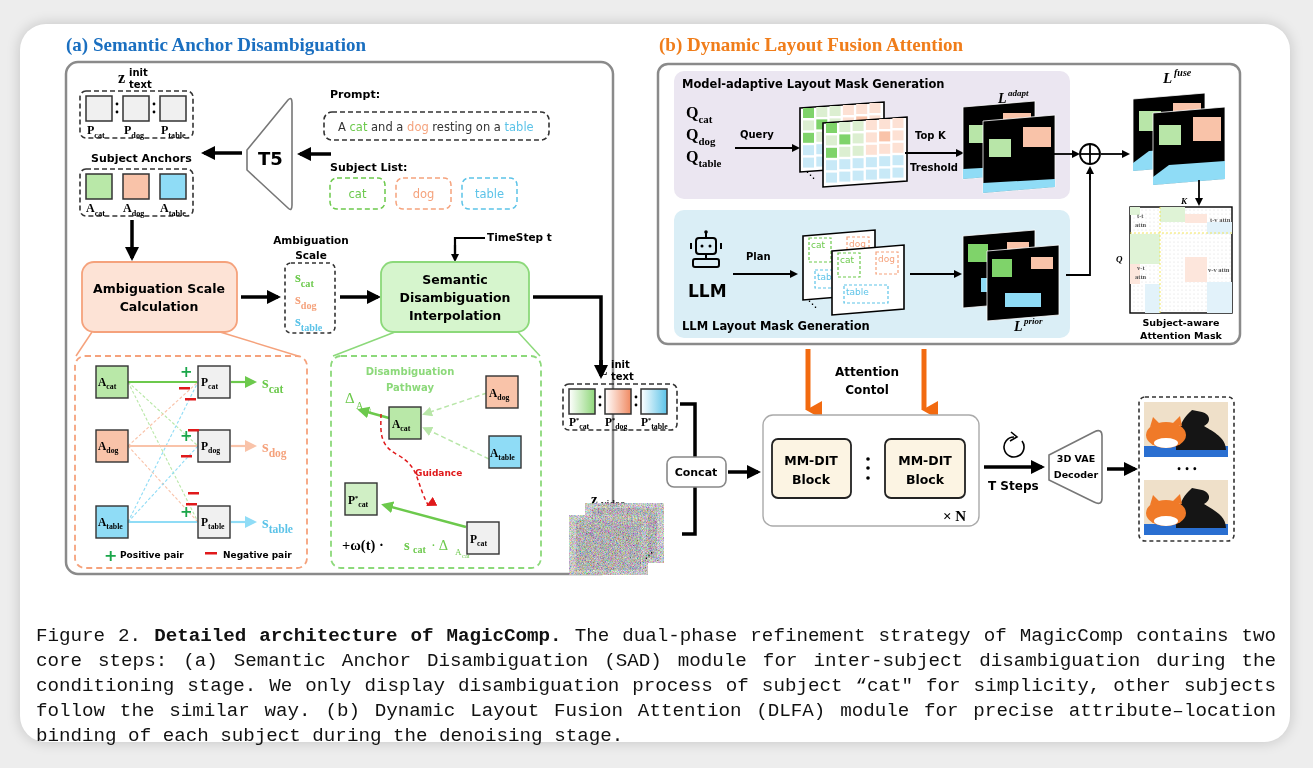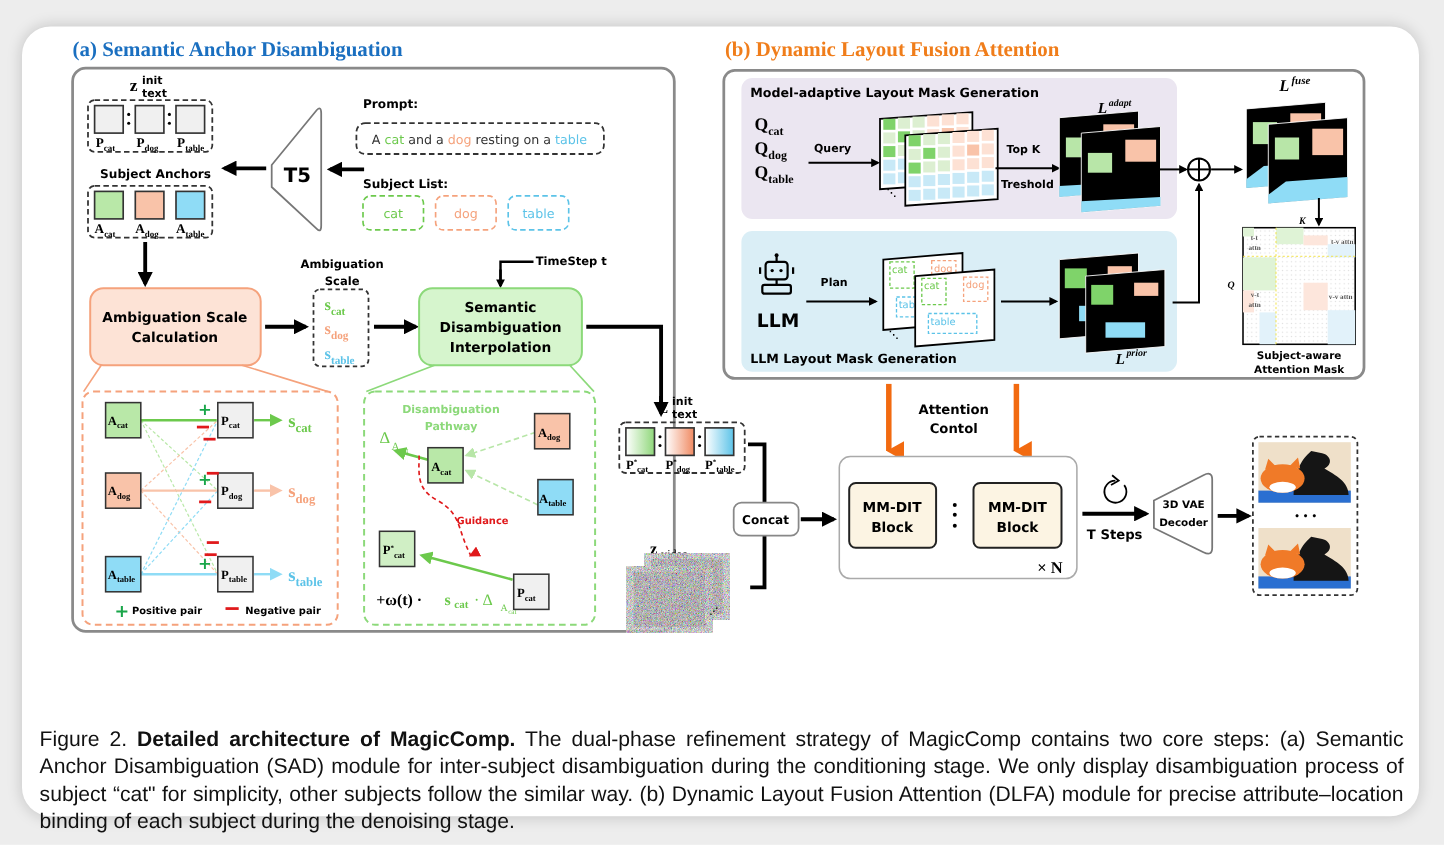--- a/index.html
+++ b/index.html
@@ -6,7 +6,7 @@
   body { width:1313px; height:768px; background:#ededed; position:relative; overflow:hidden; font-family:"Liberation Sans", sans-serif; }
   .card { position:absolute; left:20px; top:24px; width:1270px; height:718px; background:#fff; border-radius:26px; box-shadow:0 0 14px rgba(0,0,0,0.18); }
   svg#fig { position:absolute; left:0; top:0; }
-  .caption { position:absolute; left:36px; top:624px; width:1240px; font-family:Liberation Sans, sans-serif; font-size:19.2px; line-height:25px; color:#111; text-align:justify;margin-top:36px; }
+  .caption { position:absolute; left:36px; top:624px; width:1240px; font-family:Liberation Mono, monospace; font-size:19.2px; line-height:25px; color:#111; text-align:justify; }
   .caption b { font-weight:bold; }
   .t-sans { font-family:"DejaVu Sans", sans-serif; }
   .t-serif { font-family:"Liberation Serif", serif; }

